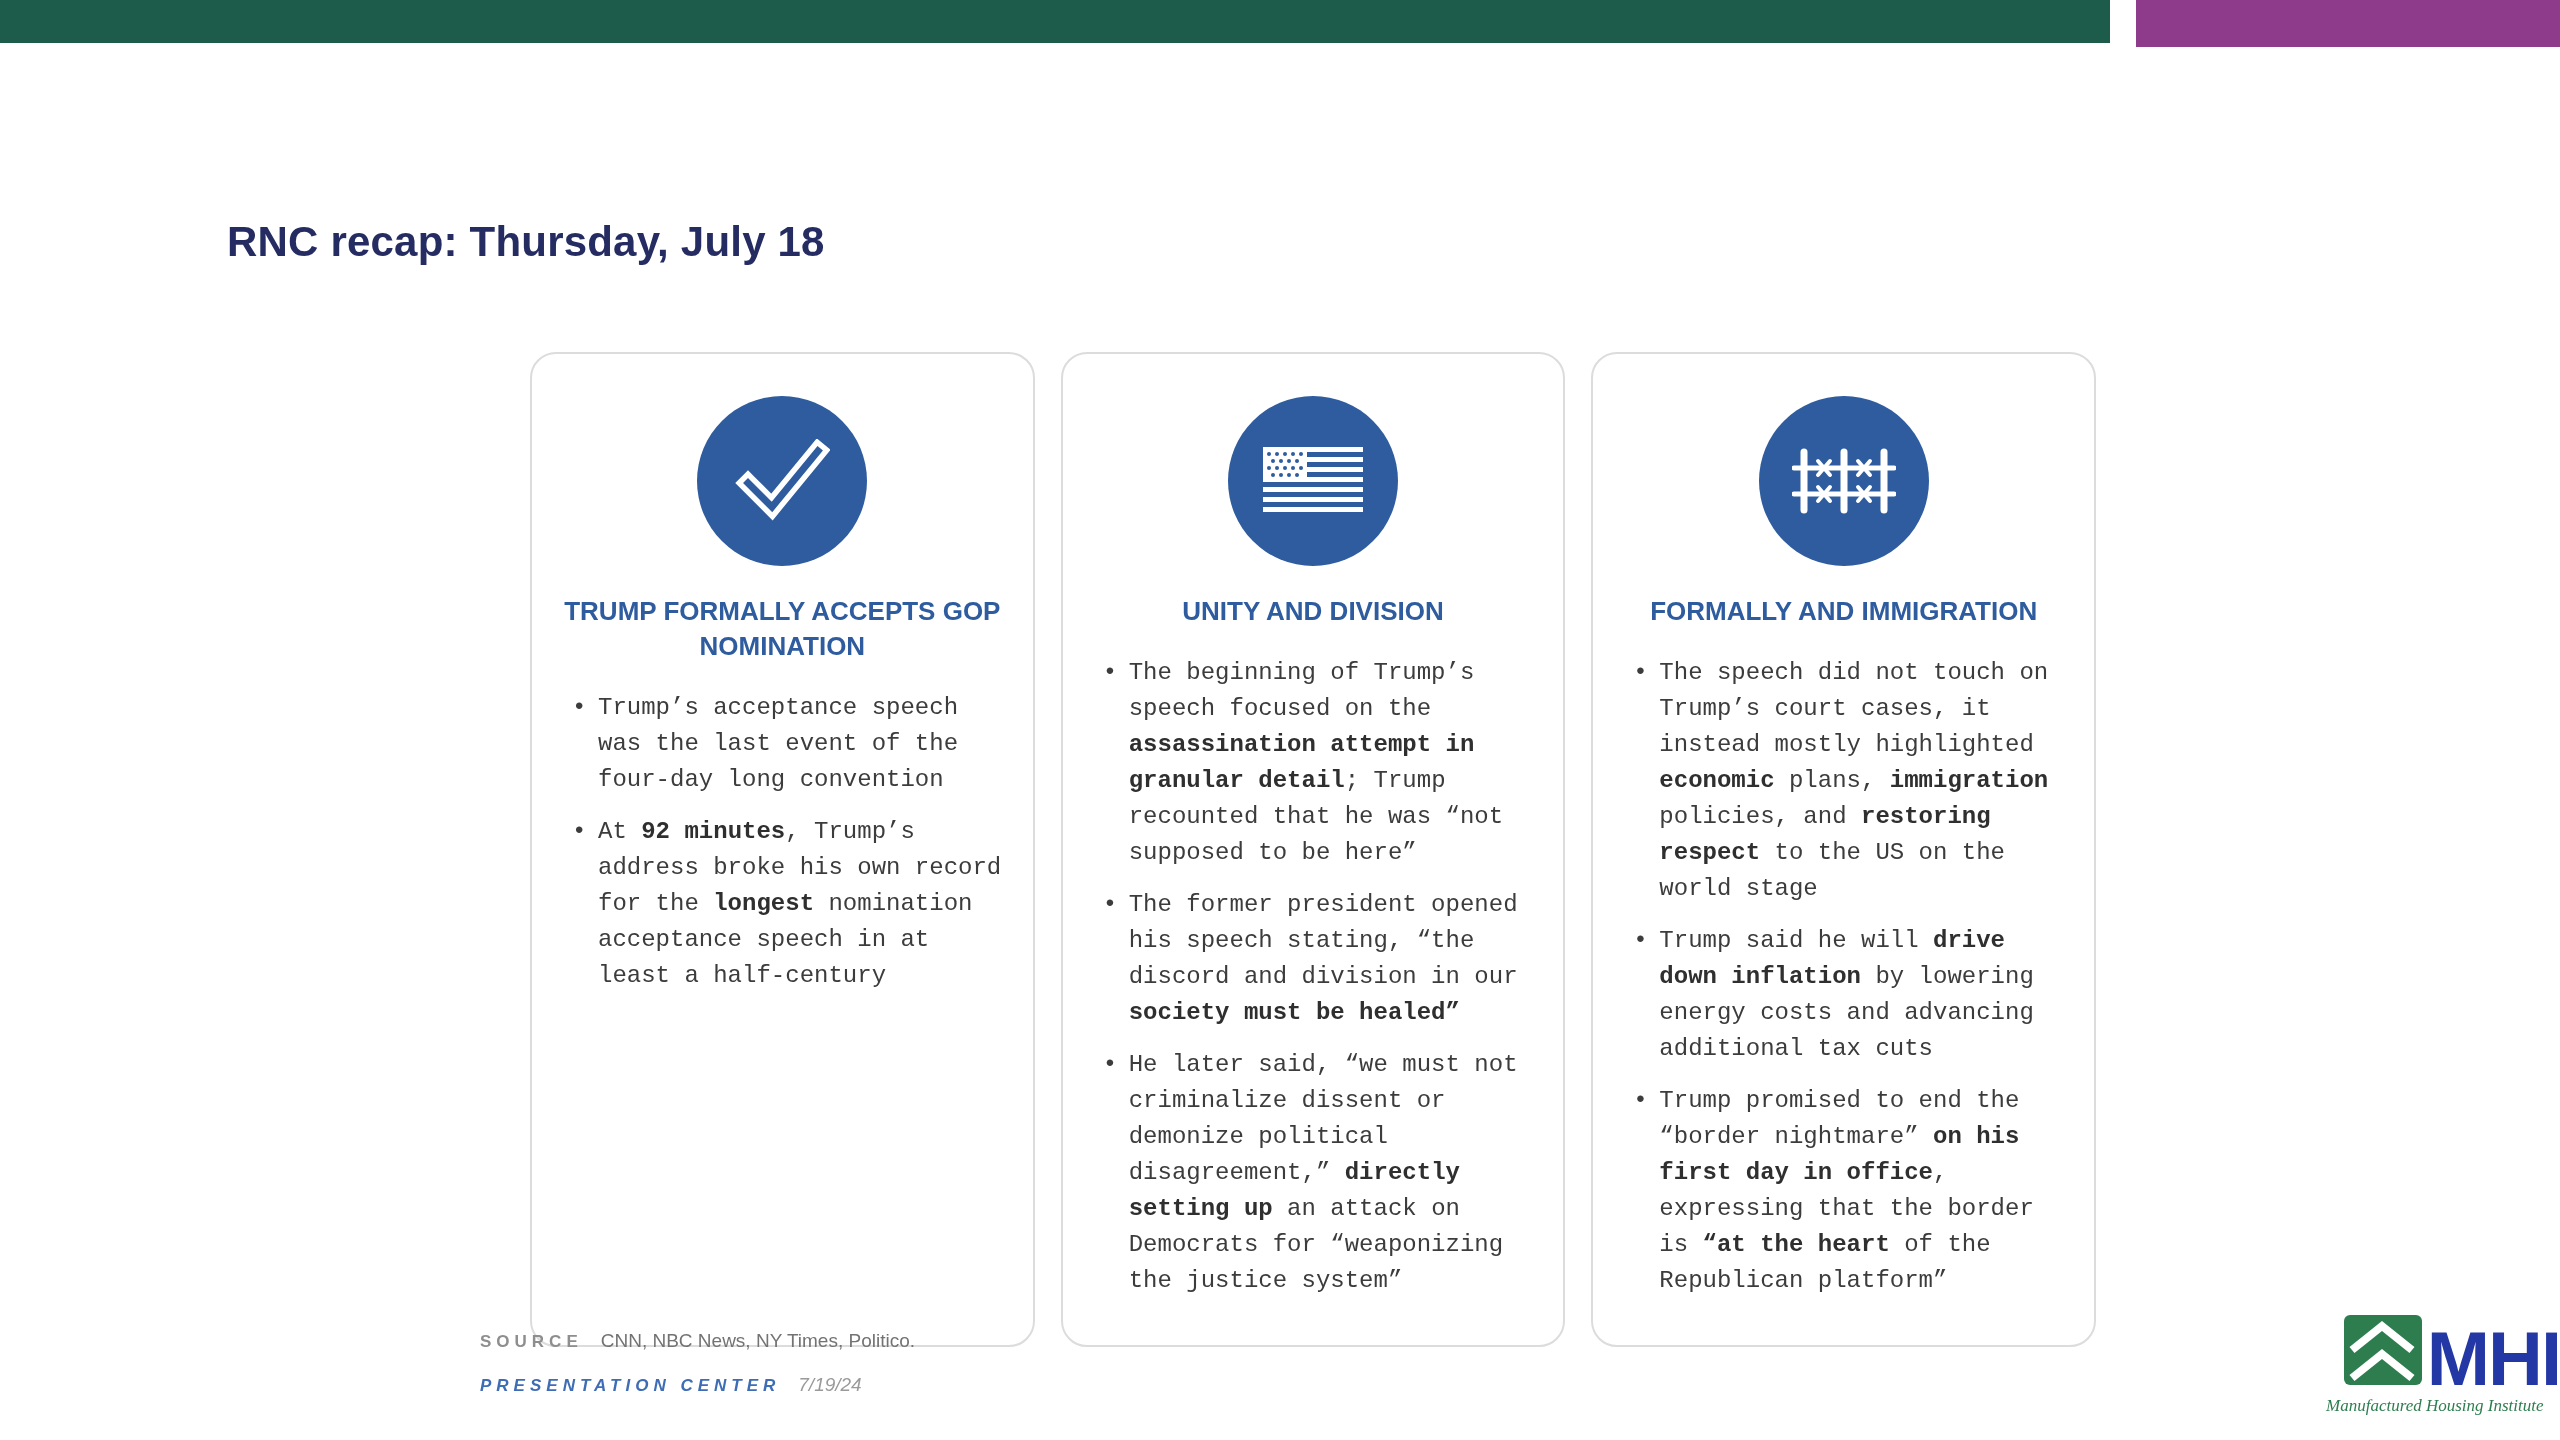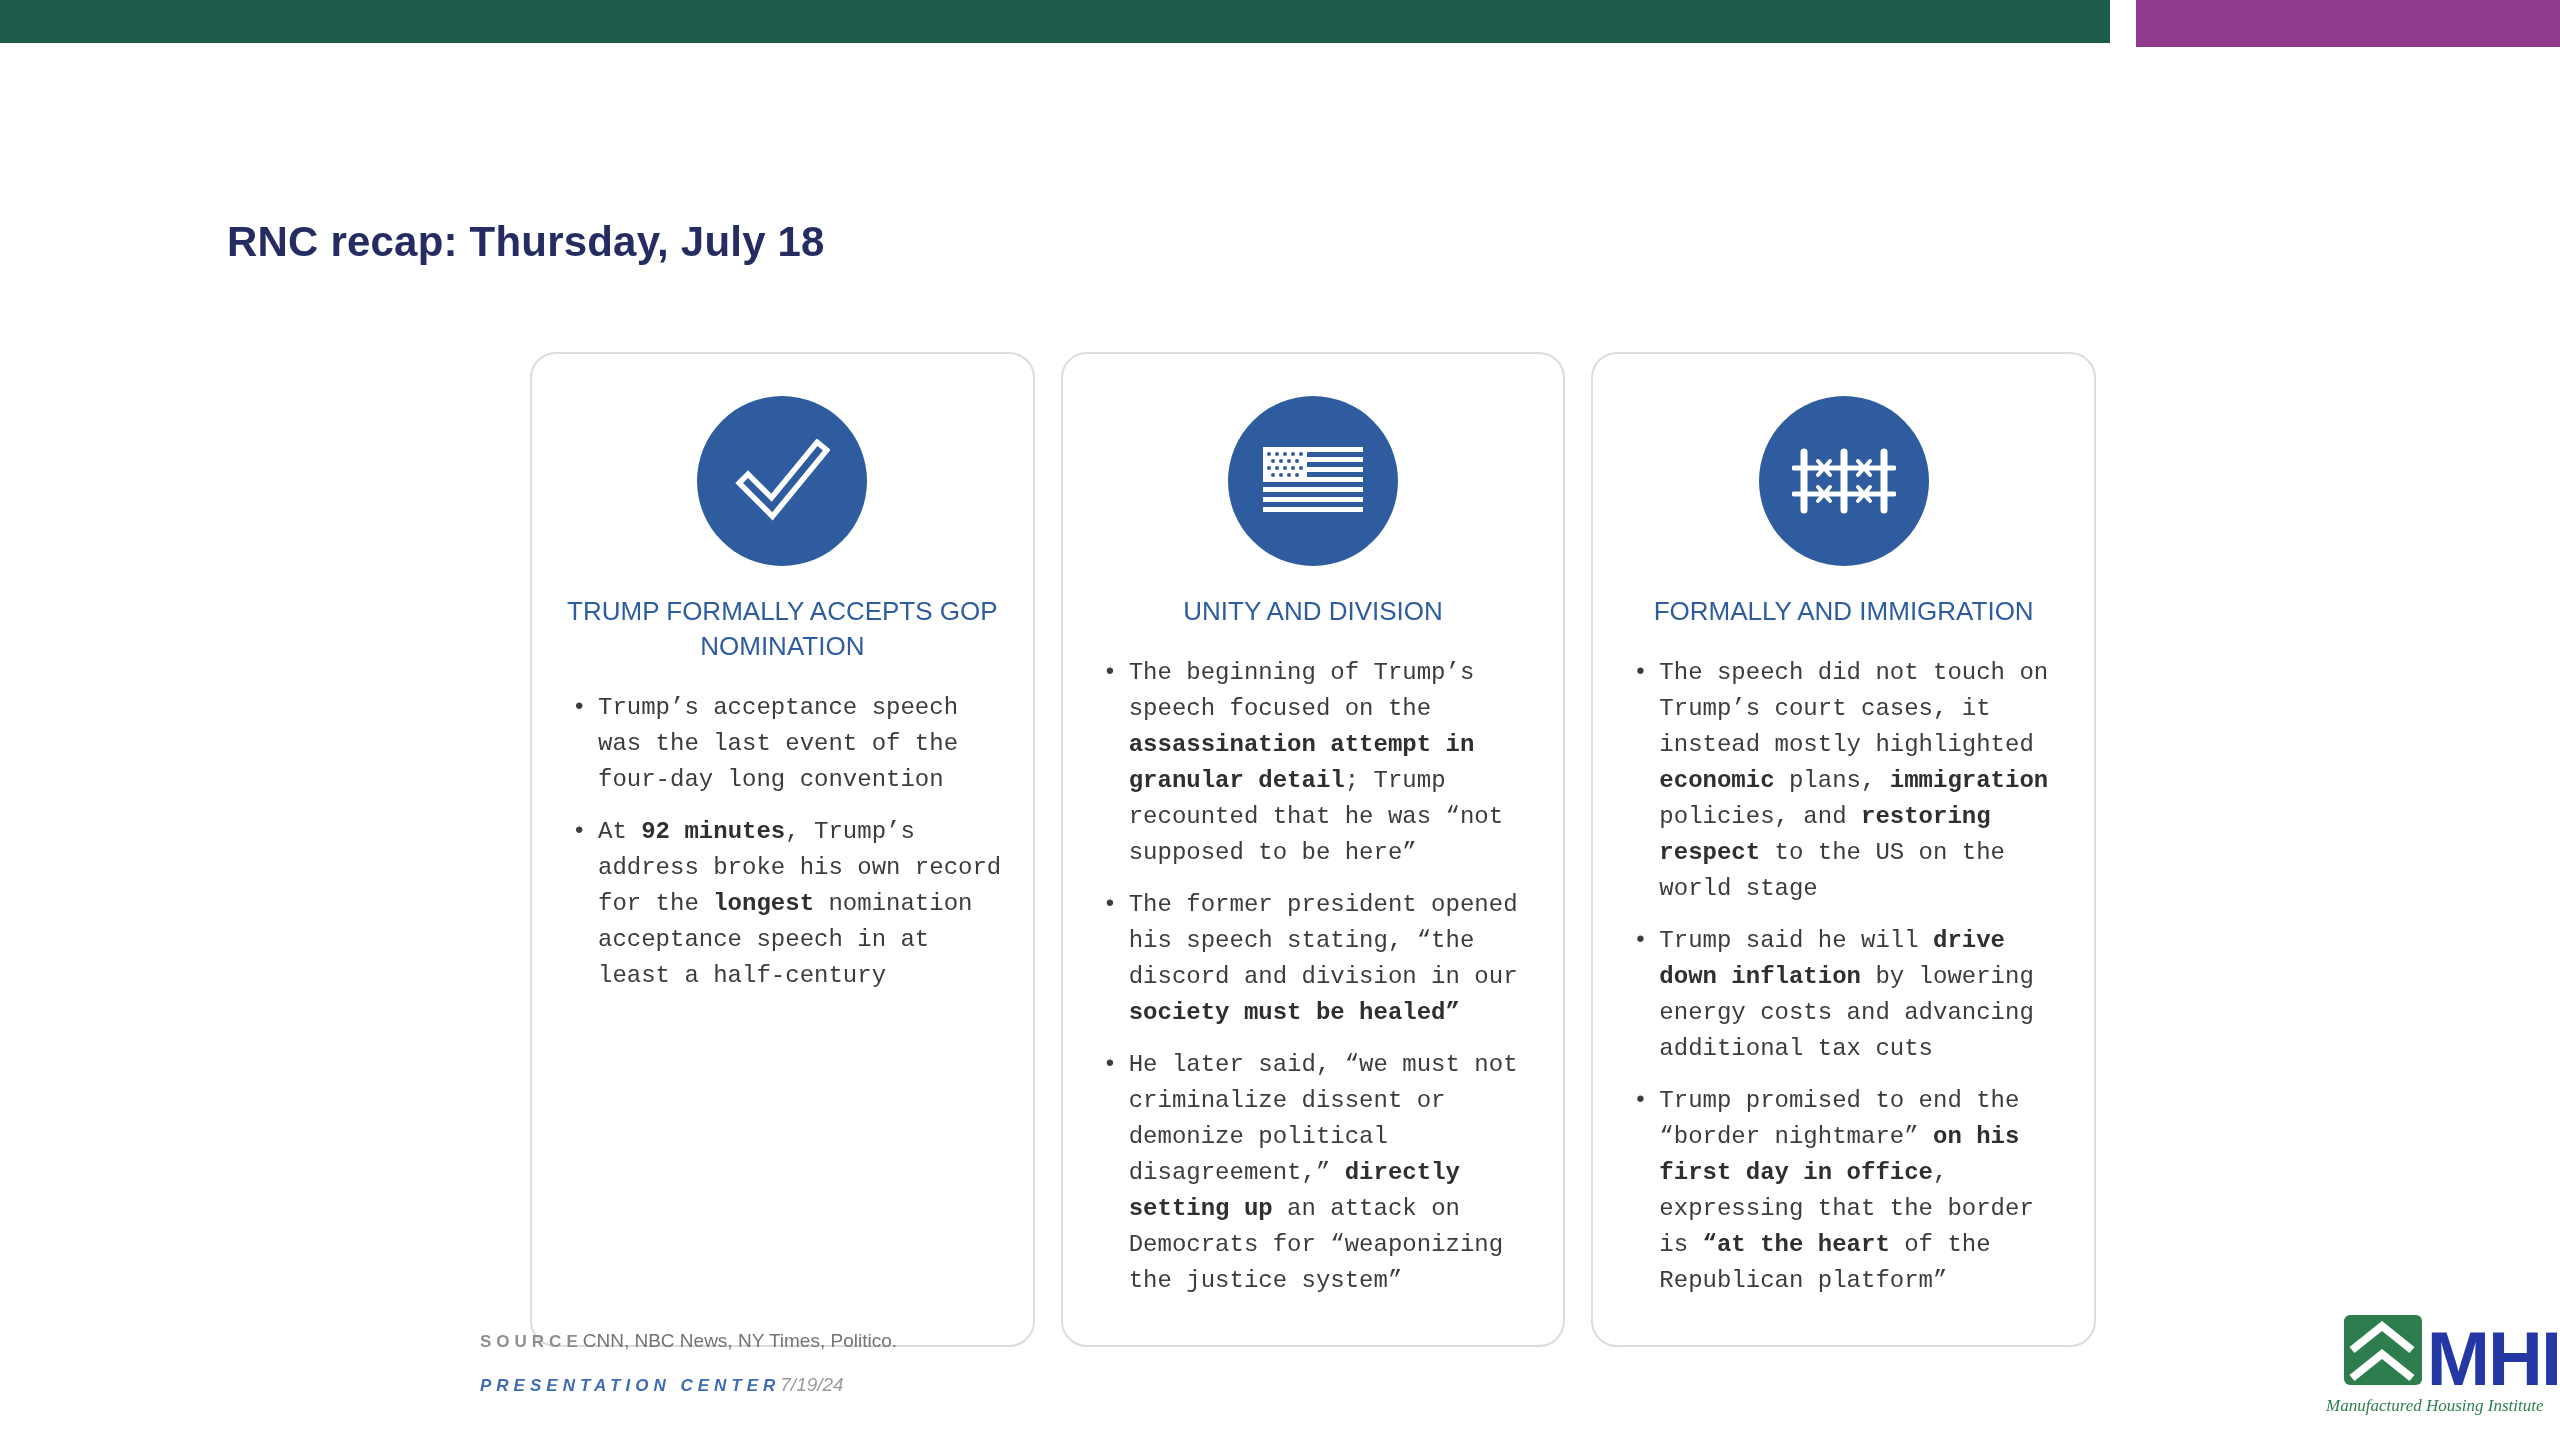--- a/index.html
+++ b/index.html
@@ -32,7 +32,7 @@
     margin:42px auto 0; display:flex; align-items:center; justify-content:center;
   }
   .card h3 {
-    margin:28px 30px 0; font-size:26px; line-height:35px; font-weight:400;
+    margin:28px 30px 0; font-size:26px; line-height:35px; font-weight:700;
     color:#2e5c9e; text-align:center;
   }
   .card ul { list-style:none; margin:26px 0 0; padding:0 28px 0 36px;font-family:Liberation Mono, monospace; }

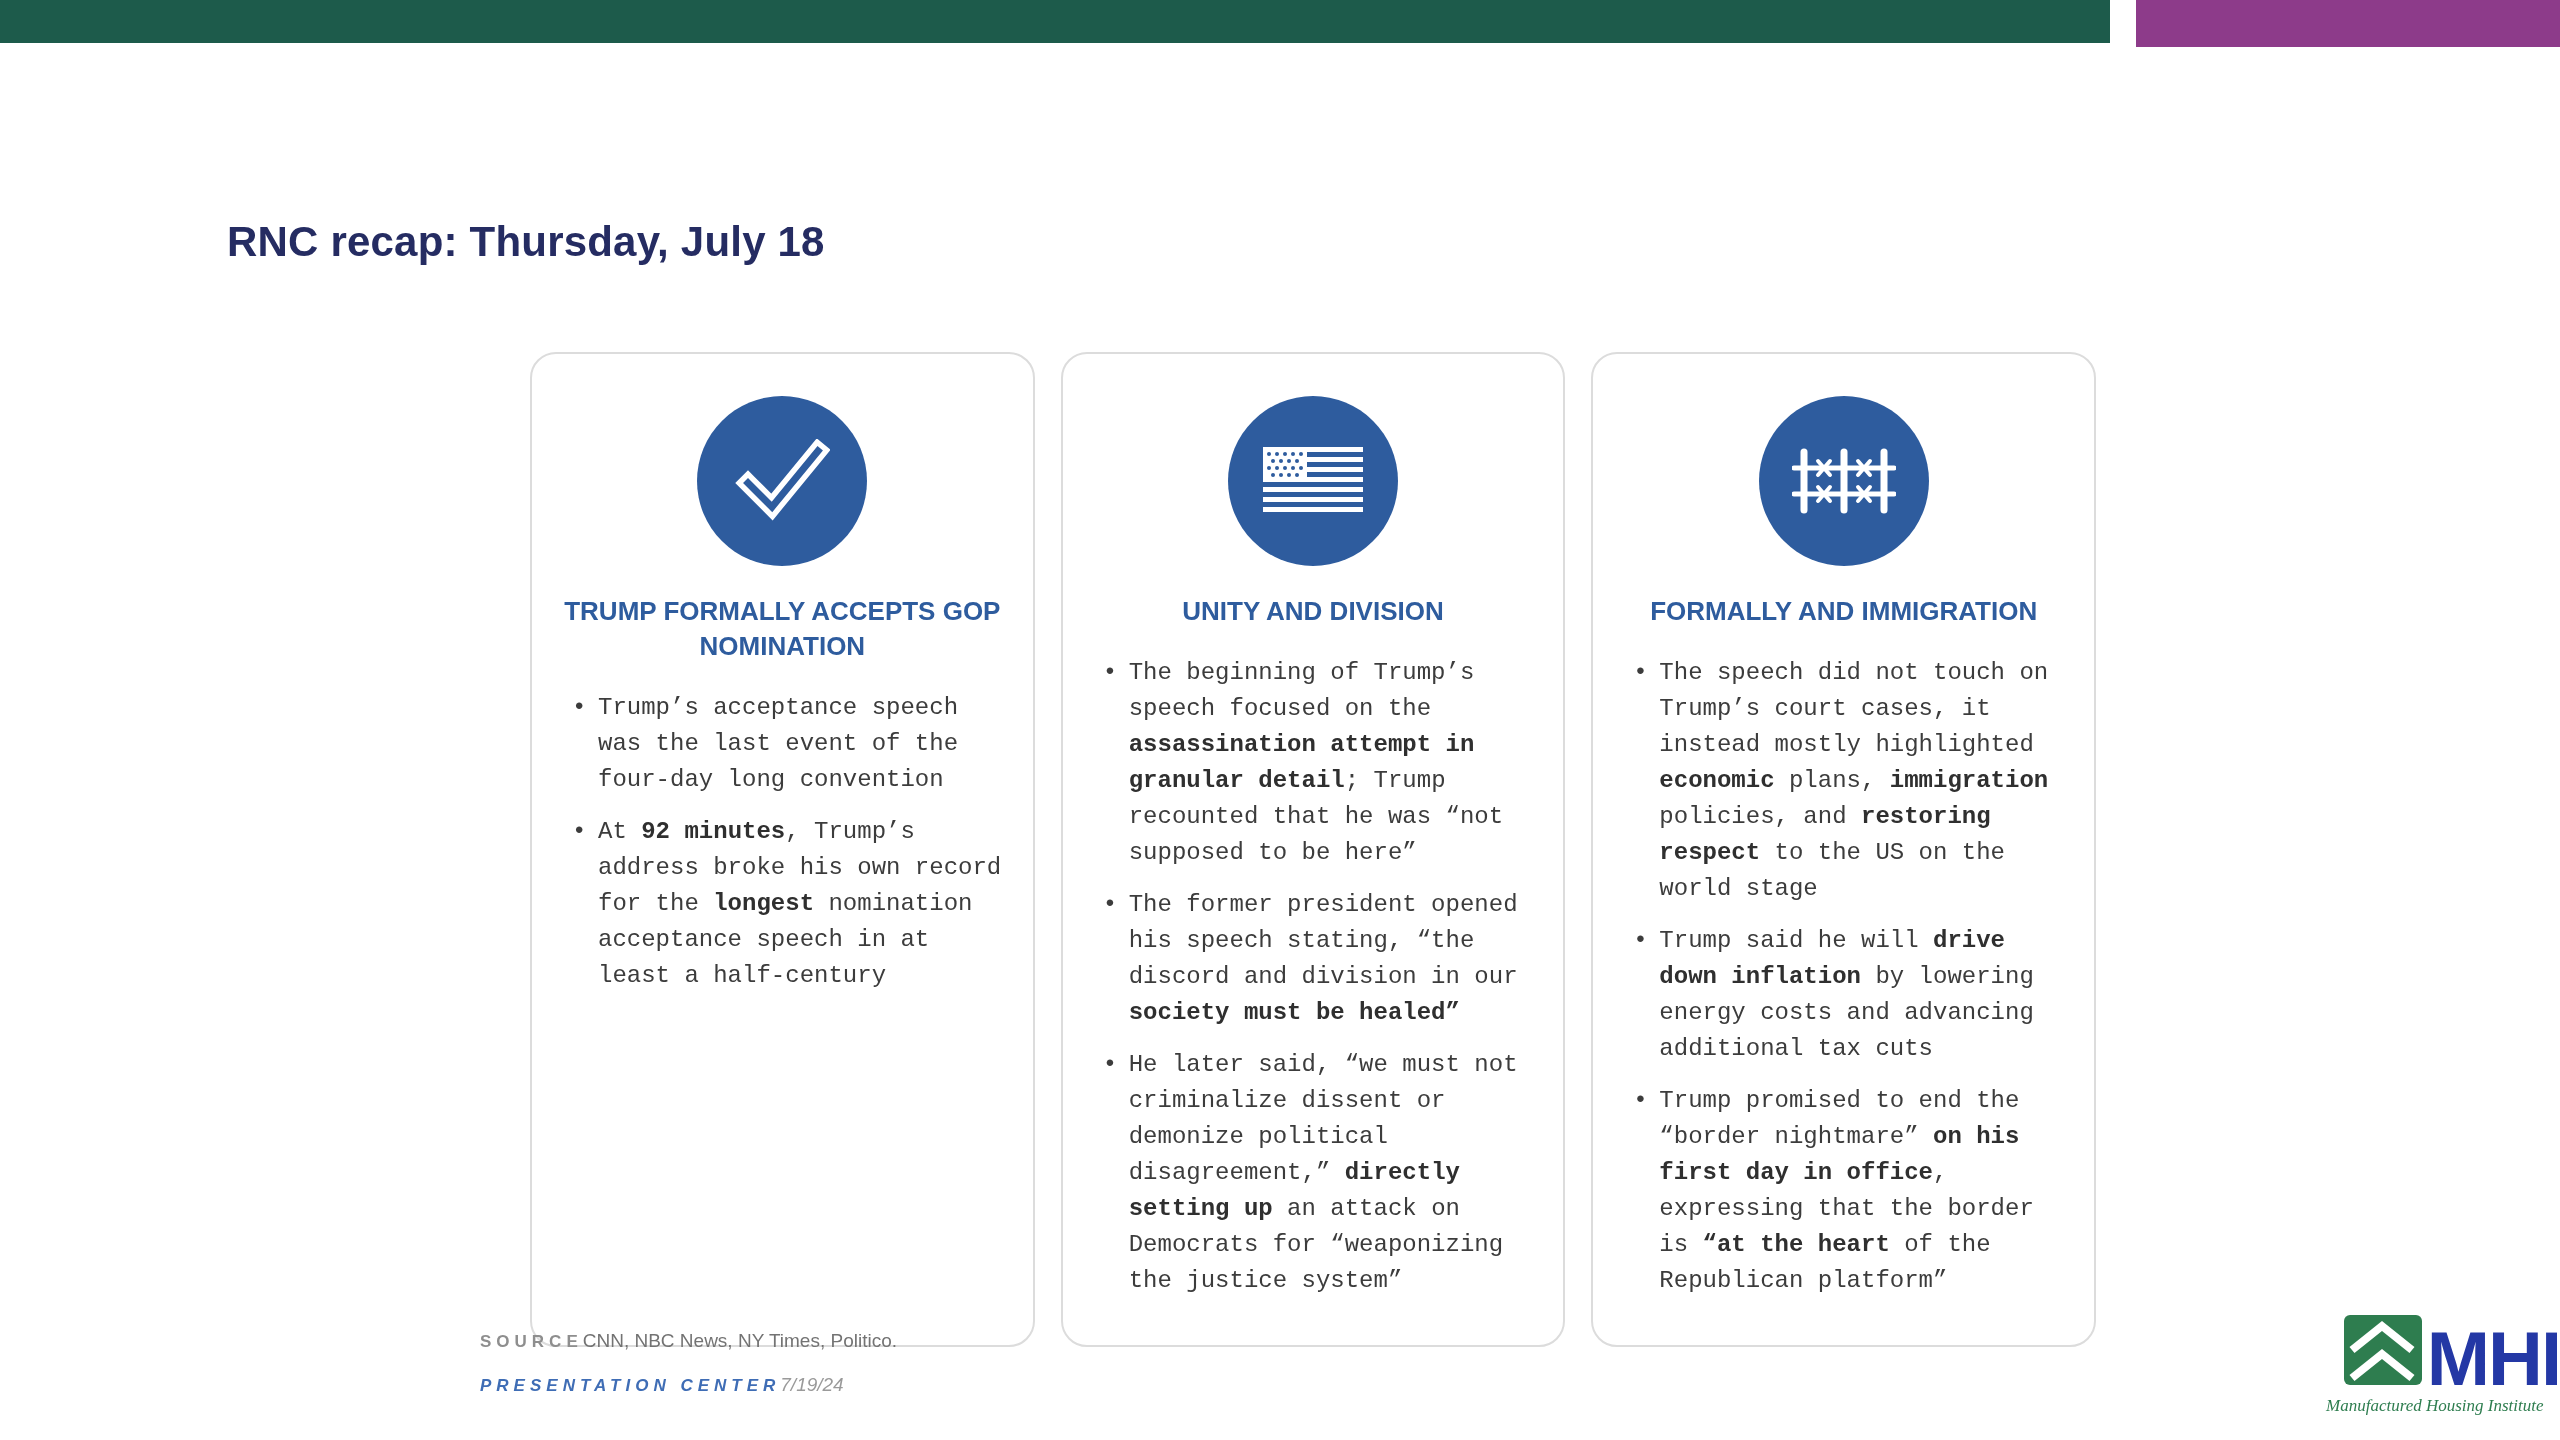--- a/index.html
+++ b/index.html
@@ -45,7 +45,7 @@
 
   
   .footer { position:absolute; left:480px; top:1330px; }
-  .footer-row { display:flex; align-items:baseline; }
+  .footer-row { display:flex; align-items:baseline; gap:18px; }
   .footer-row + .footer-row { margin-top:22px;font-style:italic; }
   .src-label {
     font-size:17px; font-weight:600; letter-spacing:5px; color:#8e8e8e;

